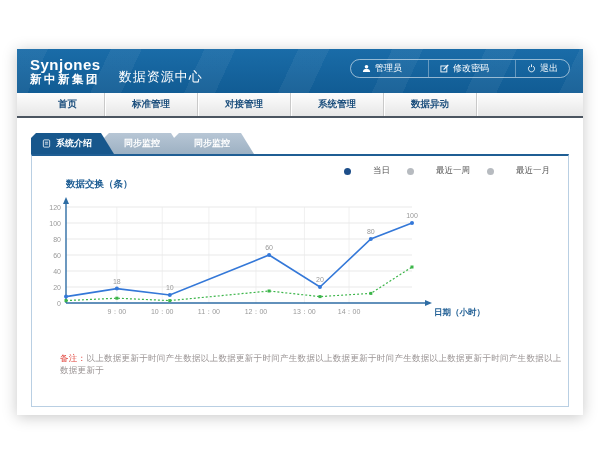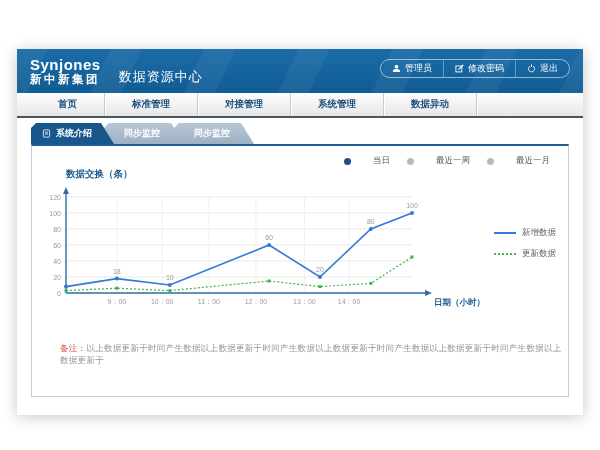--- a/index.html
+++ b/index.html
@@ -22,7 +22,7 @@
   .app-title { color:#fff; font-size:13px; margin:12px 0 0 18px; letter-spacing:1px; }
   .header-spacer { flex:1; }
   .user-pill { display:flex; align-items:center; height:19px; border:1px solid rgba(255,255,255,.55);
-    border-radius:10px; overflow:hidden; margin-top:-6px; }
+    border-radius:10px; overflow:hidden; margin-top:-6px;gap:15px; }
   .user-pill .pill-item { display:flex; align-items:center; gap:4px; color:#fff; font-size:9px;
     padding:0 11px; height:100%; cursor:pointer; border-left:1px solid rgba(255,255,255,.35); }
   .user-pill .pill-item:first-child { border-left:none; }

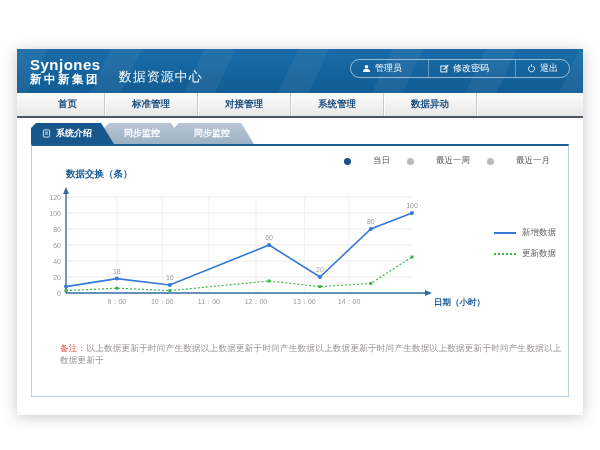--- a/index.html
+++ b/index.html
@@ -36,7 +36,7 @@
     color:#1c4f7d; border-right:1px solid #c9c9c9; box-shadow:1px 0 0 #fff; cursor:pointer; }
 
   
-  .content { padding:5px 14px 0 14px; }
+  .content { padding:15px 14px 0 14px; }
   .tabs { display:flex; height:21px; position:relative; }
   .tab { display:flex; align-items:center; font-size:9px; font-weight:bold; color:#fff; cursor:pointer;
     clip-path:polygon(0 100%, 0 5px, 5px 0, calc(100% - 13px) 0, 100% 100%); }

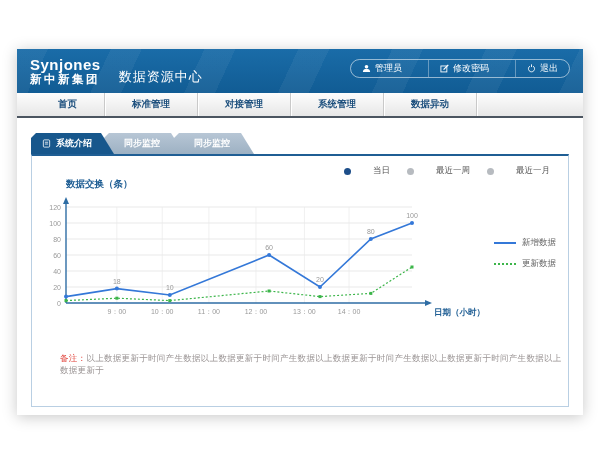--- a/index.html
+++ b/index.html
@@ -207,16 +207,6 @@
               <rect x="329.326" y="96.9" width="3" height="3" fill="#3cb54a"></rect>
               <rect x="370.5" y="70.5" width="3" height="3" fill="#3cb54a"></rect>
             </svg>
-          <div class="legend-col">
-            <div class="legend-item">
-              <span class="legend-swatch" style="border-top-color: rgb(52, 120, 216);"></span>
-              <span class="lbl">新增数据</span>
-            </div>
-            <div class="legend-item">
-              <span class="legend-swatch dotted" style="border-top-color: rgb(60, 181, 74);"></span>
-              <span class="lbl">更新数据</span>
-            </div>
-          </div>
         </div>
 
         <div class="note">

